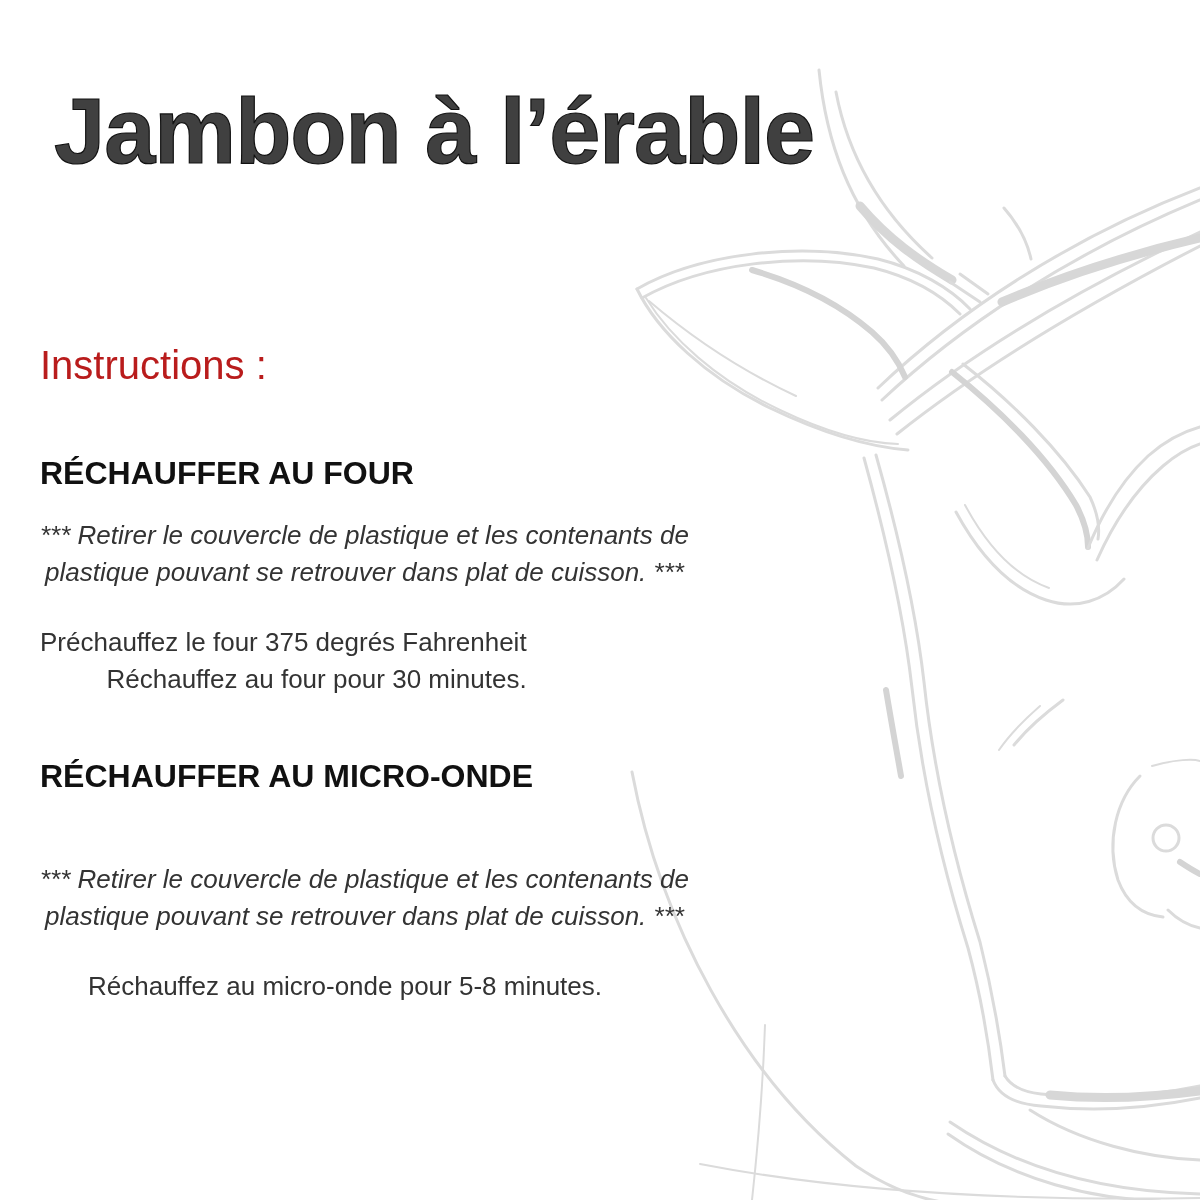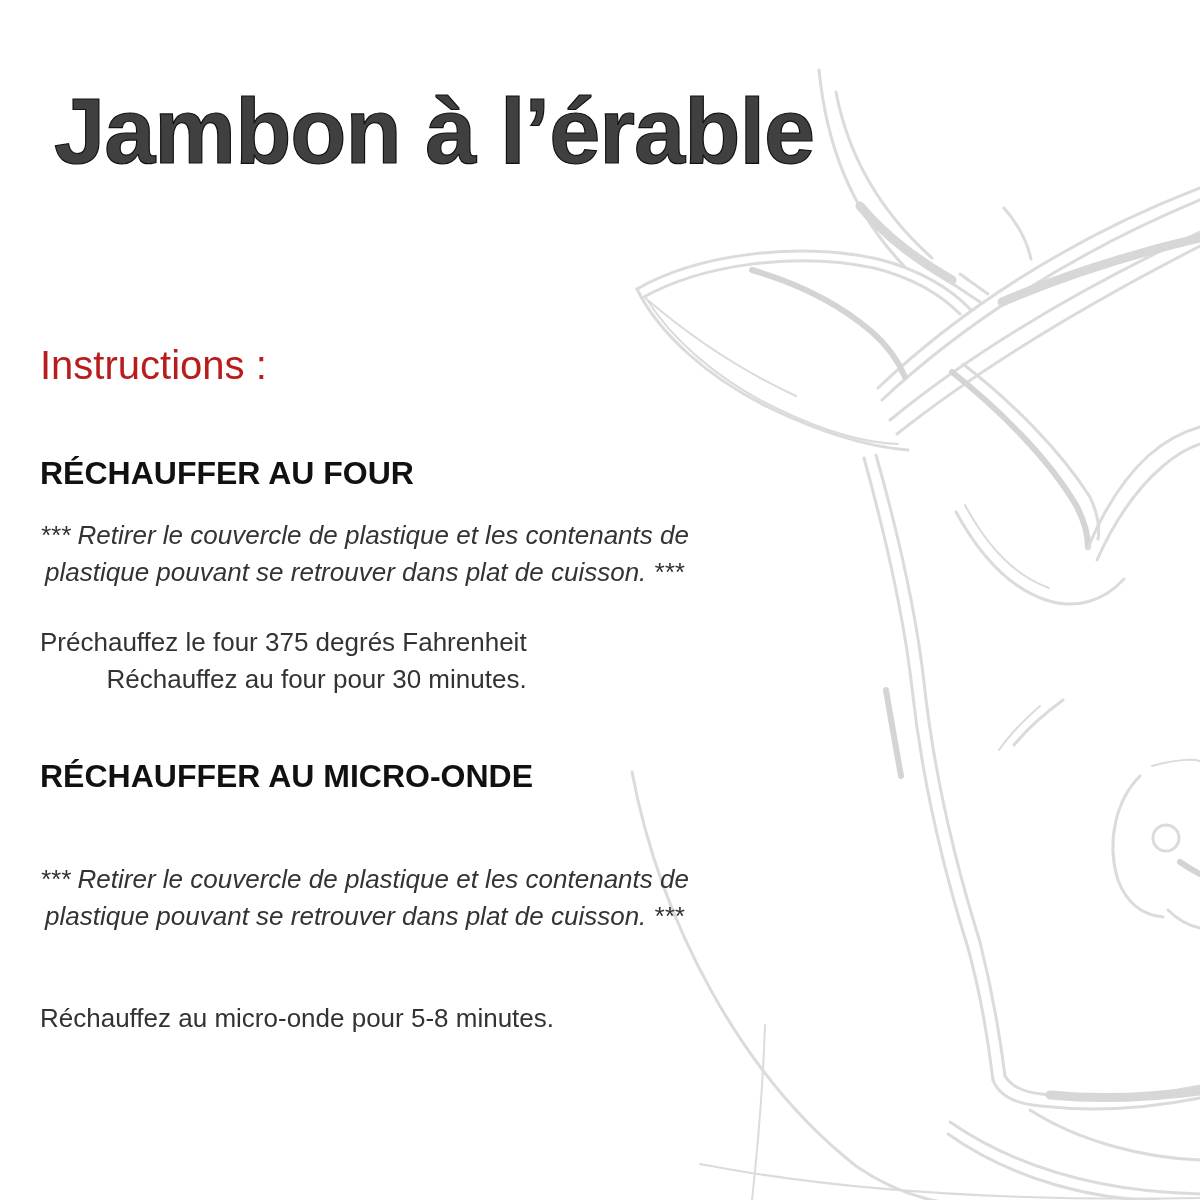--- a/index.html
+++ b/index.html
@@ -47,7 +47,7 @@
   #oven-steps      { top: 598px; text-align: right; }
   #micro-heading   { top: 725px; }
   #micro-warning   { top: 835px; }
-  #micro-steps     { top: 974px; }
+  #micro-steps     { top: 942px; margin-left: 48px; }
 </style>
 </head>
 <body>

